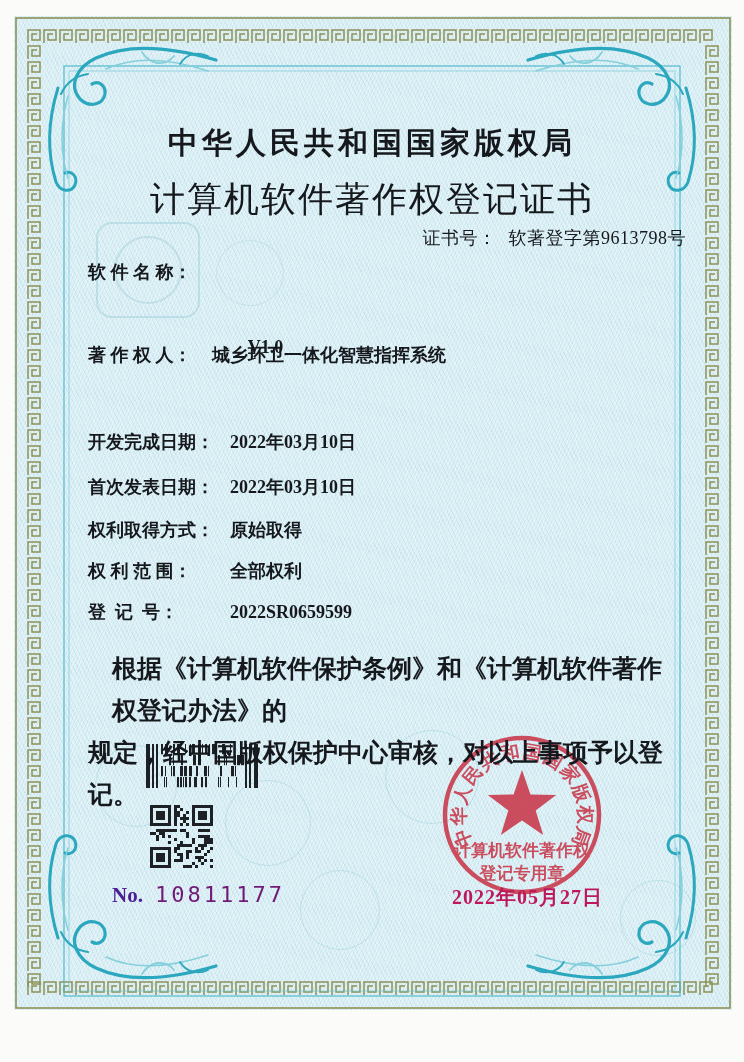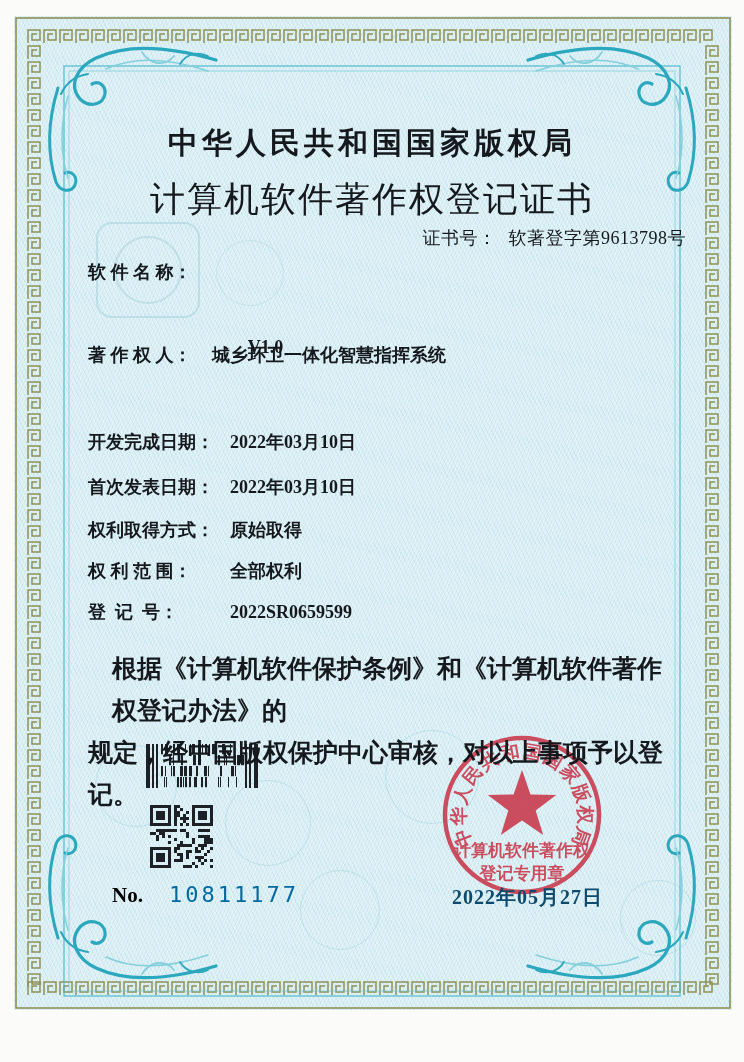--- a/index.html
+++ b/index.html
@@ -40,7 +40,7 @@
   .statement{position:absolute;left:88px;top:648px;width:576px;font-size:25px;font-weight:600;line-height:42px;}
   .statement .l1{padding-left:24px;}
   .serial{position:absolute;left:112px;top:882px;}
-  .serial .no{font-size:21px;font-weight:bold;color:#000000;}
+  .serial .no{font-size:21px;font-weight:bold;color:#4c1d95;}
   .serial .num{font-family:"DejaVu Sans Mono","Liberation Mono",monospace;font-size:22px;font-weight:400;
      color:#0369a1;letter-spacing:3px;margin-left:22px;}
   .issue-date{position:absolute;left:452px;top:884px;font-size:20px;font-weight:bold;color:#0c4a6e;letter-spacing:1px;}

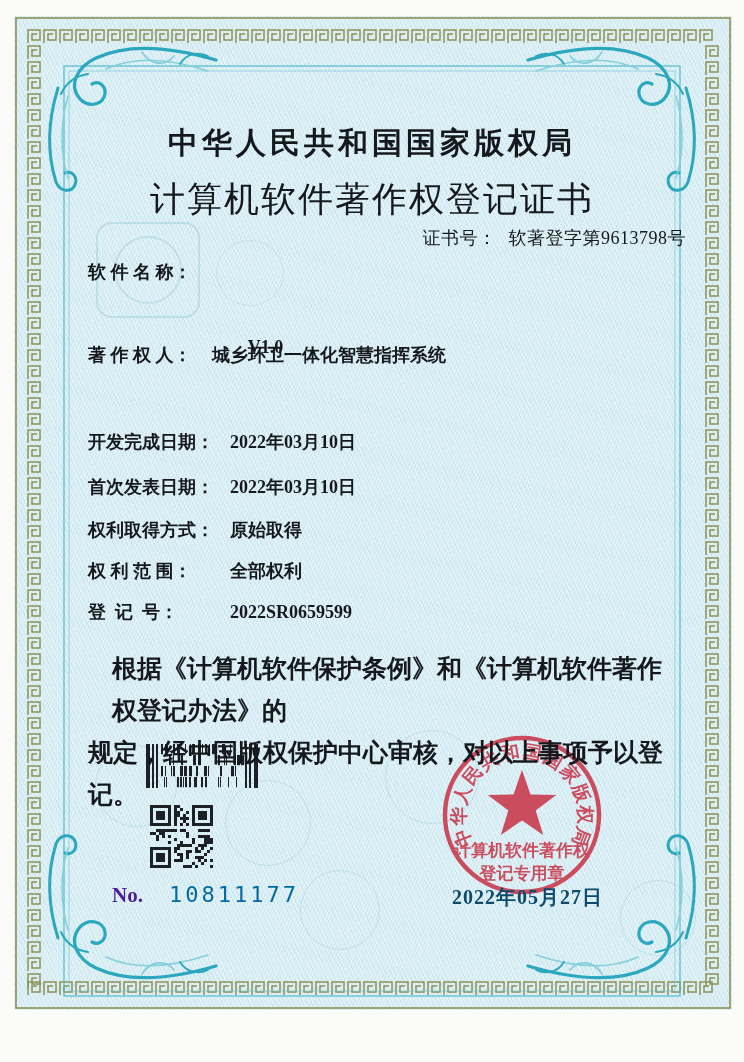--- a/index.html
+++ b/index.html
@@ -42,7 +42,7 @@
   .serial{position:absolute;left:112px;top:882px;}
   .serial .no{font-size:21px;font-weight:bold;color:#4c1d95;}
   .serial .num{font-family:"DejaVu Sans Mono","Liberation Mono",monospace;font-size:22px;font-weight:400;
-     color:#0369a1;letter-spacing:3px;margin-left:22px;}
+     color:#701a75;letter-spacing:3px;margin-left:8px;}
   .issue-date{position:absolute;left:452px;top:884px;font-size:20px;font-weight:bold;color:#0c4a6e;letter-spacing:1px;}
   .codes{position:absolute;}
 </style>

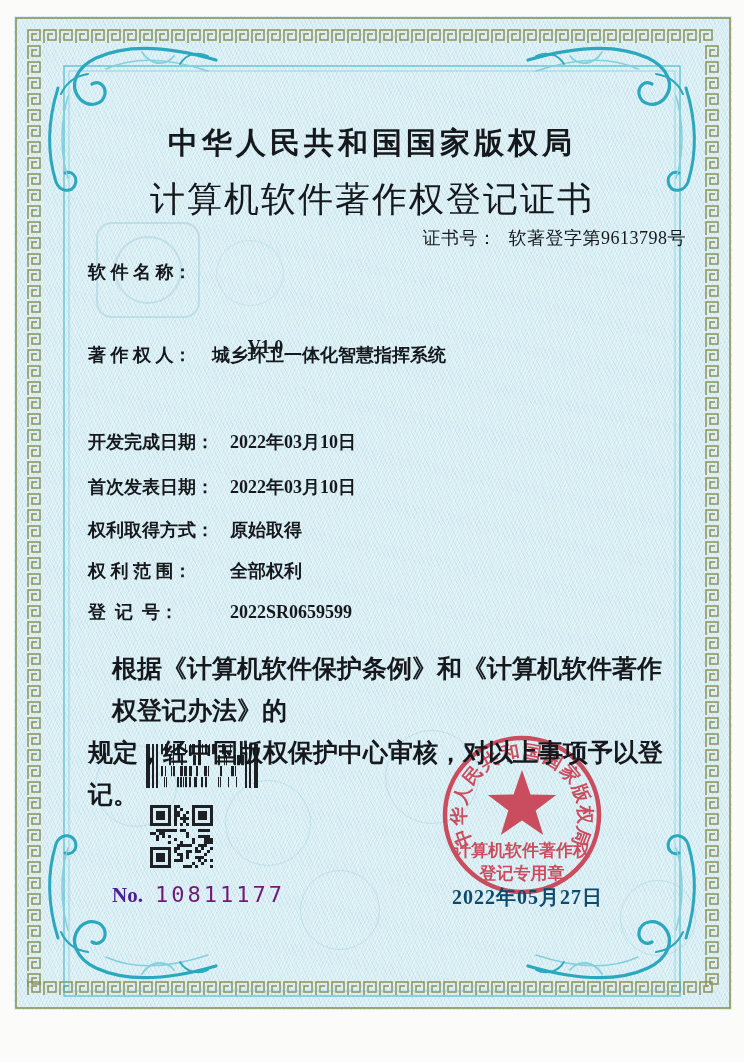--- a/index.html
+++ b/index.html
@@ -43,7 +43,7 @@
   .serial .no{font-size:21px;font-weight:bold;color:#4c1d95;}
   .serial .num{font-family:"DejaVu Sans Mono","Liberation Mono",monospace;font-size:22px;font-weight:400;
      color:#701a75;letter-spacing:3px;margin-left:8px;}
-  .issue-date{position:absolute;left:452px;top:884px;font-size:20px;font-weight:bold;color:#0c4a6e;letter-spacing:1px;}
+  .issue-date{position:absolute;left:452px;top:884px;font-size:20px;font-weight:bold;color:#be185d;letter-spacing:1px;}
   .codes{position:absolute;}
 </style>
 </head>

